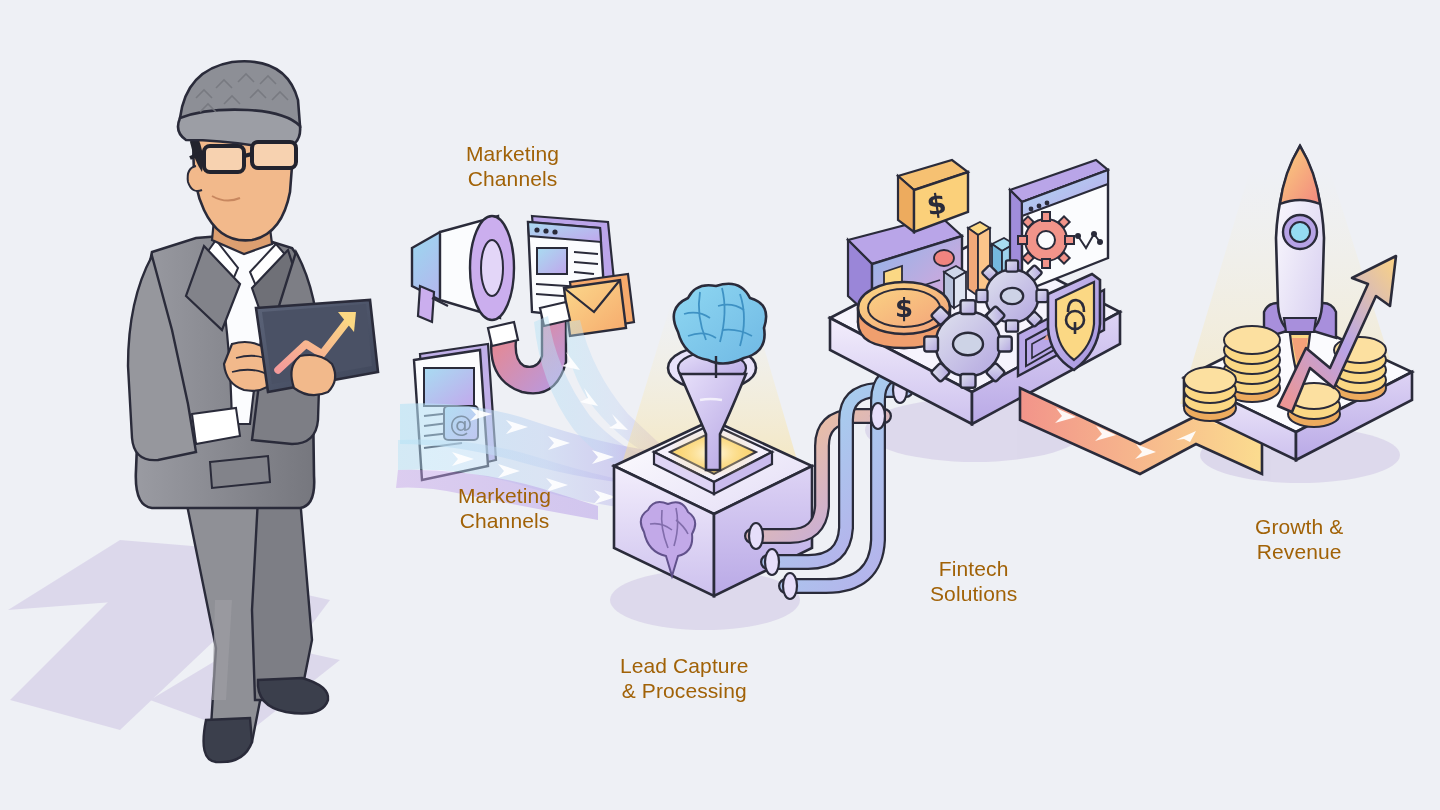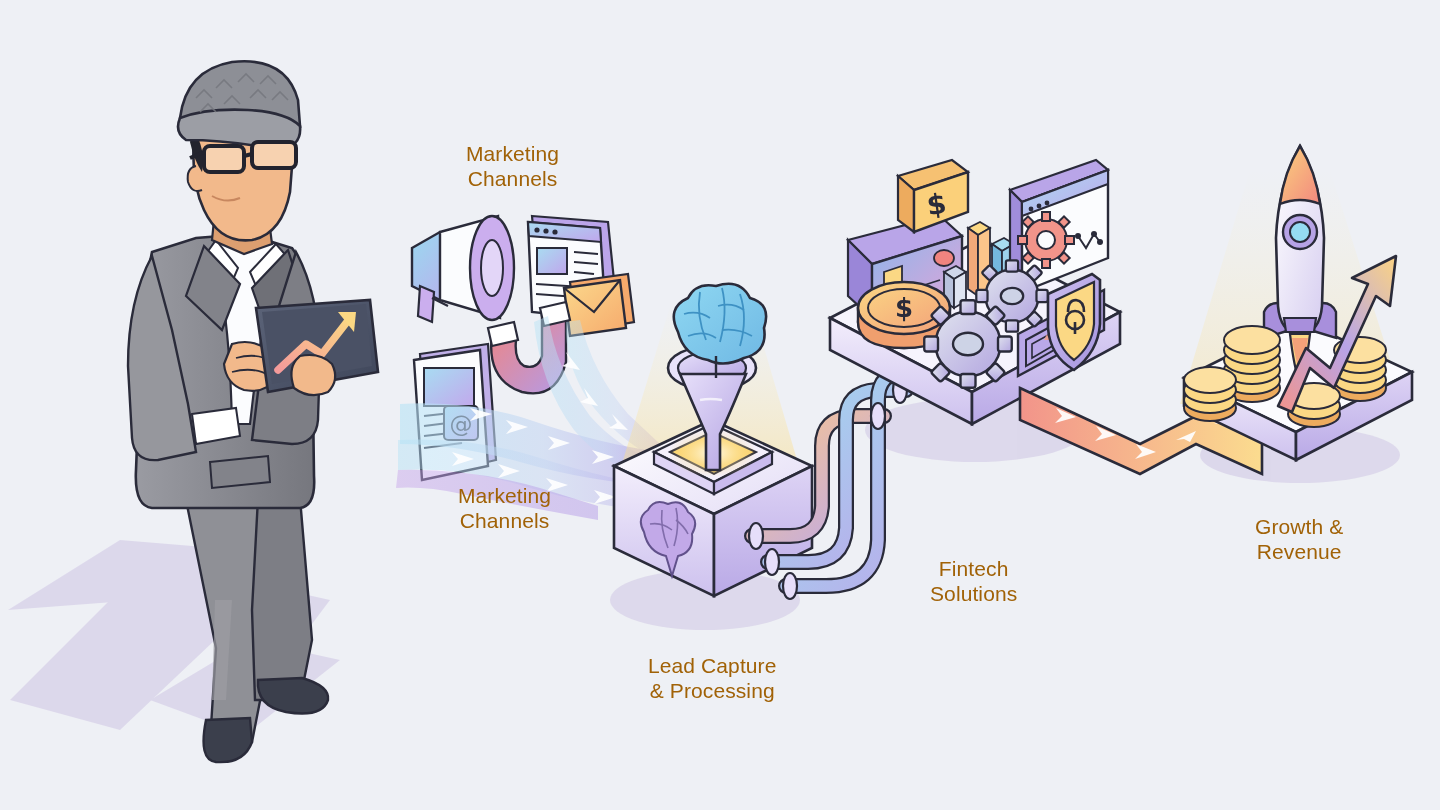--- a/index.html
+++ b/index.html
@@ -28,7 +28,7 @@
 
   #lbl-marketing-top { left:466px; top:141px; }
   #lbl-marketing-bottom { left:458px; top:483px; }
-  #lbl-lead { left:648px; top:653px; }
+  #lbl-lead { left:620px; top:653px; }
   #lbl-fintech { left:930px; top:534px;margin-top:22px; }
   #lbl-growth { left:1255px; top:514px; }
 </style>

